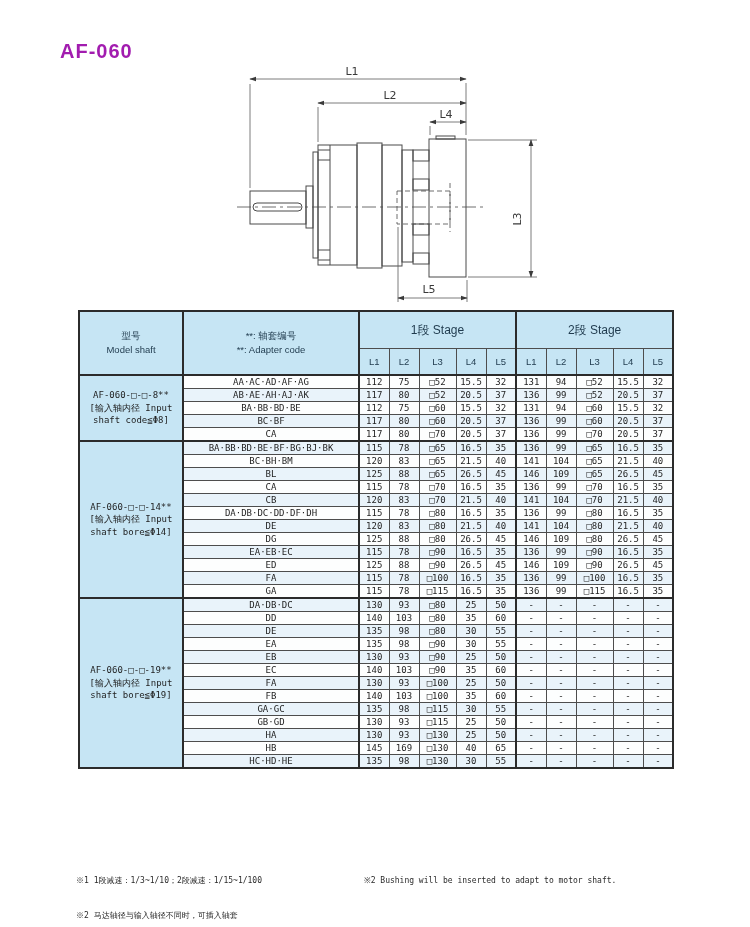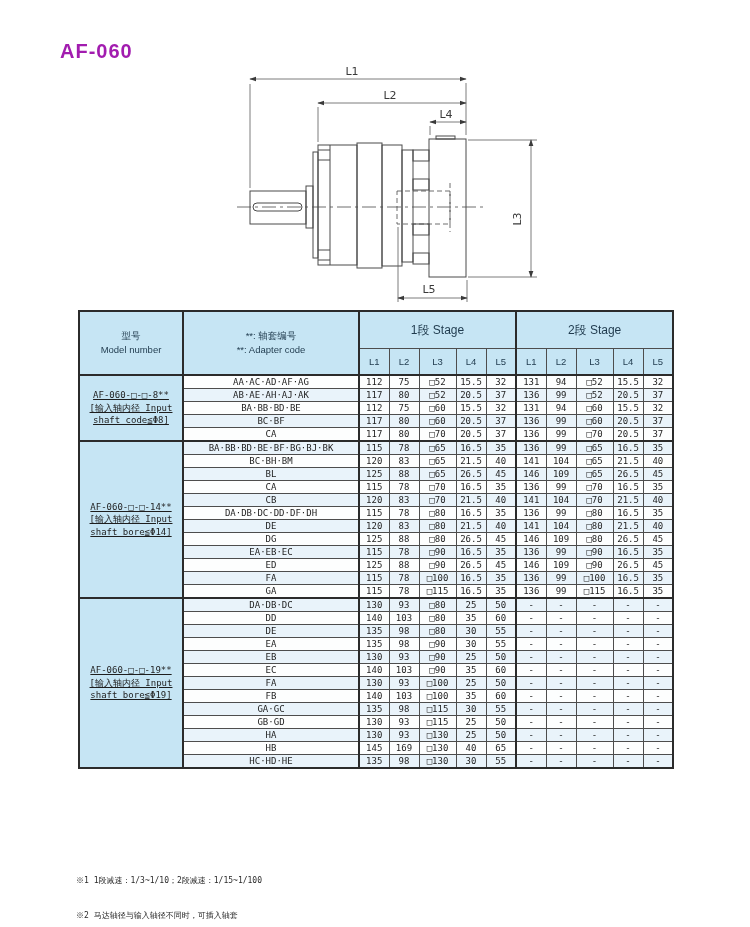--- a/index.html
+++ b/index.html
@@ -134,7 +134,7 @@
     <tr>
       <th rowspan="2" class="rowspan-hdr">
         <div>型号</div>
-        <div>Model number</div>
+        <div>Model shaft</div>
       </th>
       <th rowspan="2" class="rowspan-hdr b2l">
         <div>**: 轴套编号</div>

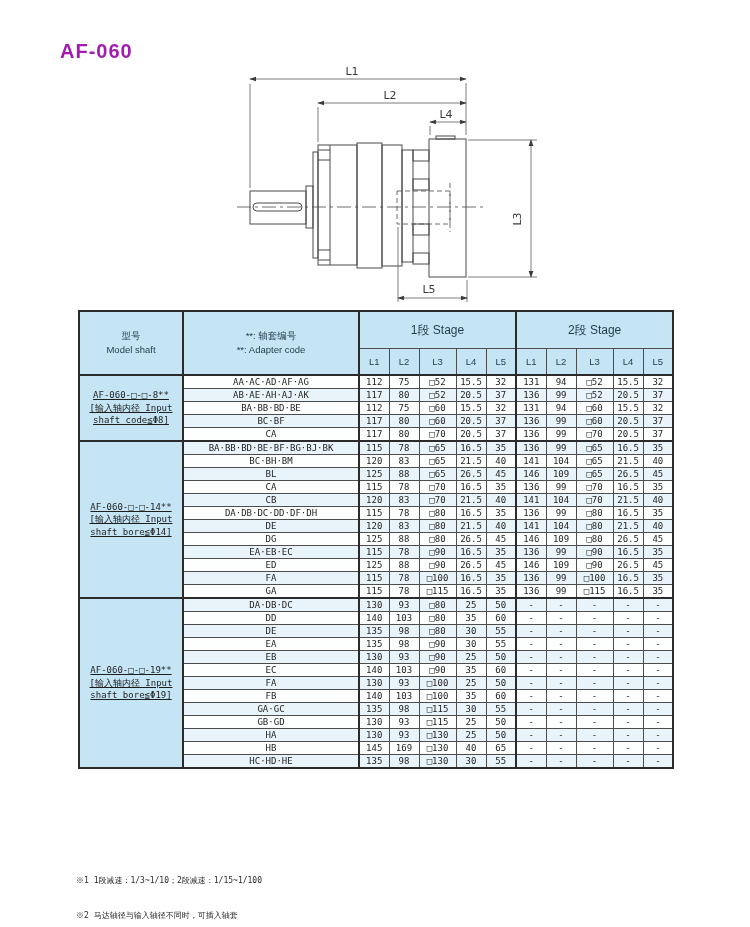--- a/index.html
+++ b/index.html
@@ -39,7 +39,7 @@
     background:#c6e5f4 !important;
     font-family:"DejaVu Sans Mono","Liberation Mono",monospace;
     font-size:8px;line-height:1.4;color:#14323f;
-    border-bottom:2px solid #2b2b2b;white-space:nowrap;text-decoration:underline;
+    border-bottom:2px solid #2b2b2b;white-space:nowrap;
   }
   .footnote{
     position:absolute;top:852px;

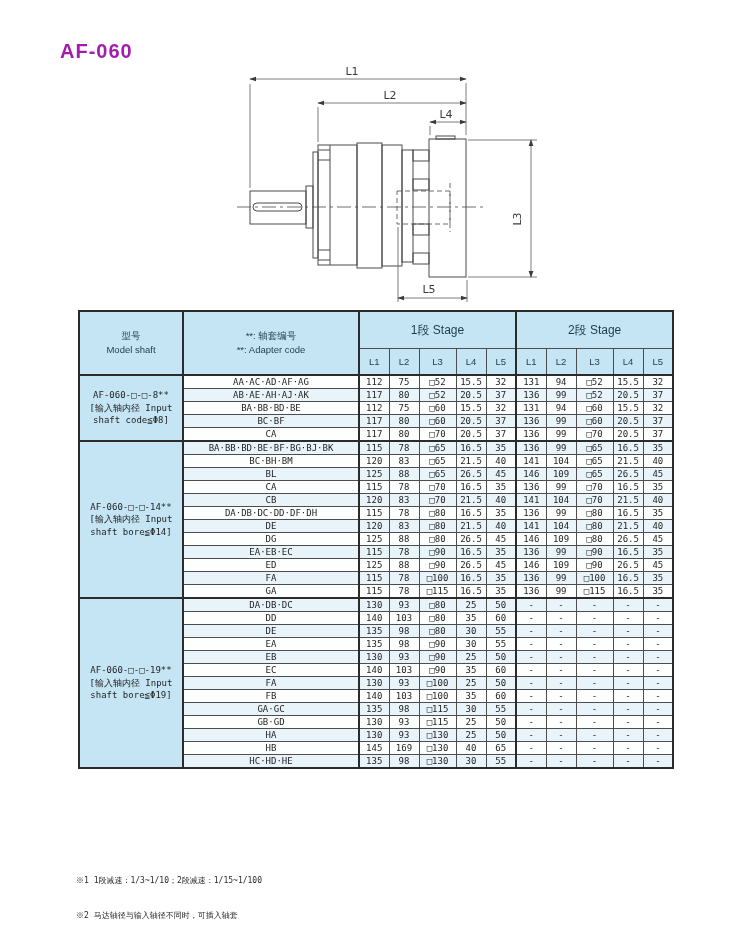--- a/index.html
+++ b/index.html
@@ -570,6 +570,7 @@
   <div>※2 马达轴径与输入轴径不同时，可插入轴套</div>
 </div>
 <div class="footnote en">
+  <div>※2 Bushing will be inserted to adapt to motor shaft.</div>
 </div>
 
 </body></html>

